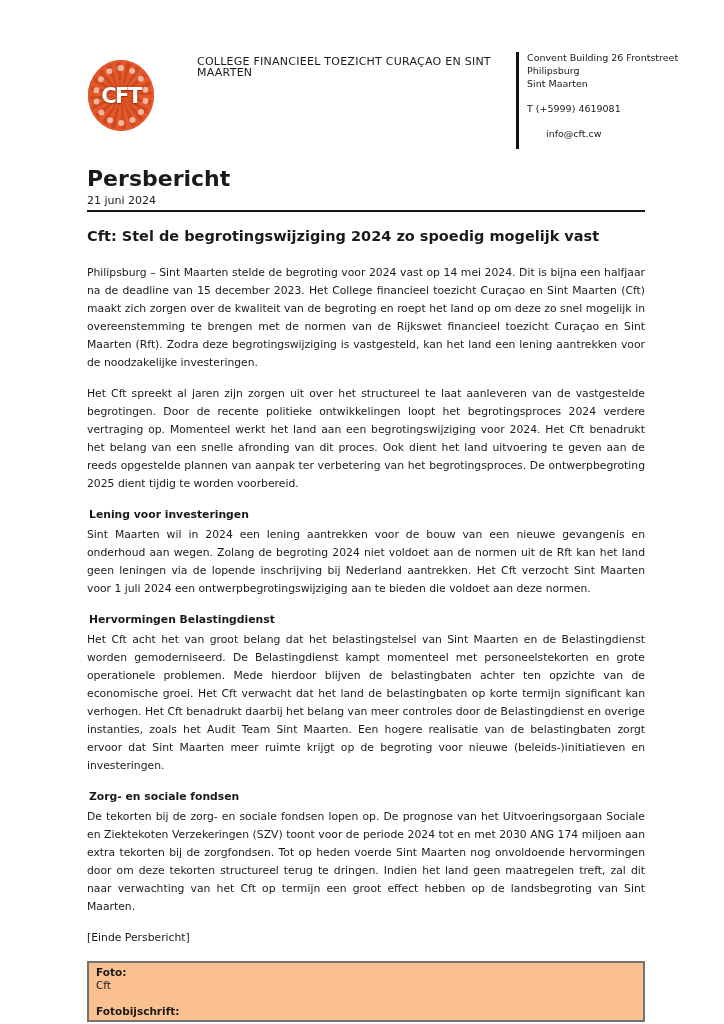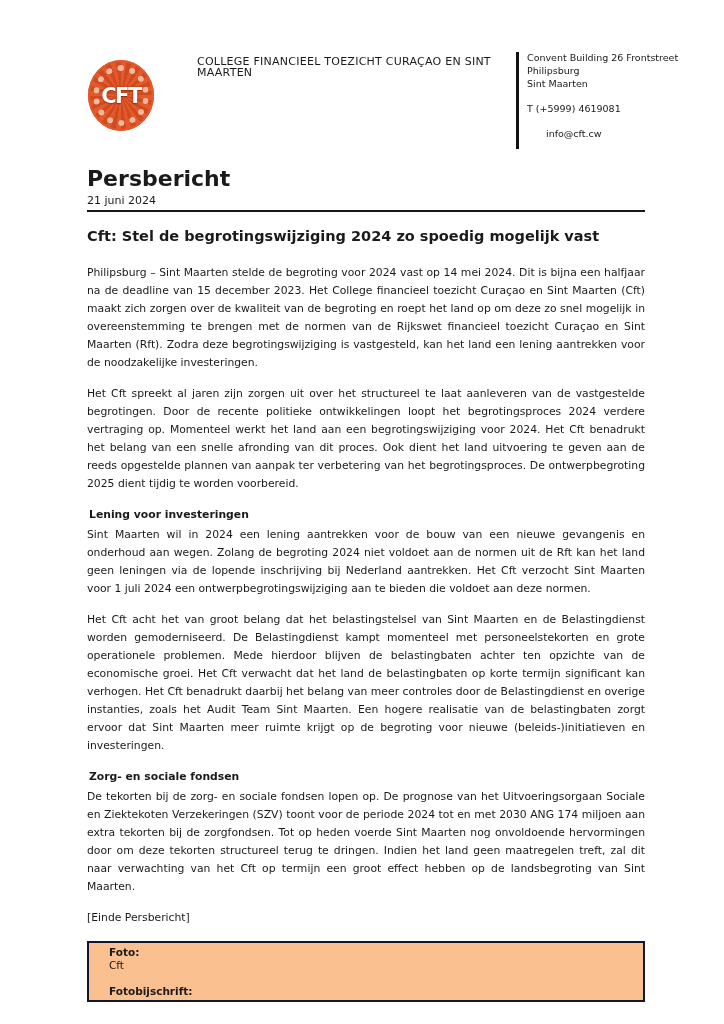--- a/index.html
+++ b/index.html
@@ -92,6 +92,7 @@
     </div>
 
     <div class="section">
+      <h3>Hervormingen Belastingdienst</h3>
       <p class="body">Het Cft acht het van groot belang dat het belastingstelsel van Sint Maarten en de Belastingdienst worden gemoderniseerd. De Belastingdienst kampt momenteel met personeelstekorten en grote operationele problemen. Mede hierdoor blijven de belastingbaten achter ten opzichte van de economische groei. Het Cft verwacht dat het land de belastingbaten op korte termijn significant kan verhogen. Het Cft benadrukt daarbij het belang van meer controles door de Belastingdienst en overige instanties, zoals het Audit Team Sint Maarten. Een hogere realisatie van de belastingbaten zorgt ervoor dat Sint Maarten meer ruimte krijgt op de begroting voor nieuwe (beleids-)initiatieven en investeringen.</p>
     </div>
 

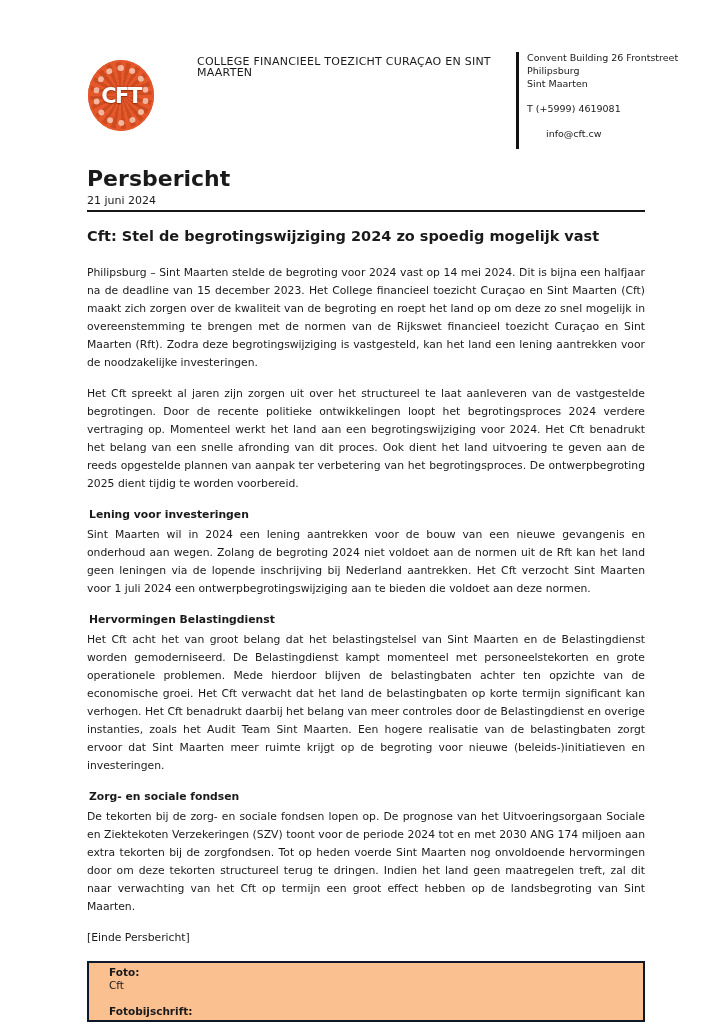--- a/index.html
+++ b/index.html
@@ -48,8 +48,8 @@
   .section .body { font-size:10.8px; line-height:18px; text-align:justify; margin:0; }
   .end-note { font-size:10.8px; line-height:18px; margin:13px 0 0 0; }
   .photo-box {
-    margin-top:14px; border:2px solid #0f172a; background:var(--photo-box-fill,#FAC090);
-    padding:3px 7px 2px 20px; font-size:10.5px; line-height:13px;
+    margin-top:14px; border:2px solid #737373; background:var(--photo-box-fill,#FAC090);
+    padding:3px 7px 2px 7px; font-size:10.5px; line-height:13px;
   }
   .pb-label { font-weight:bold; }
   .pb-blank { height:13px; }

